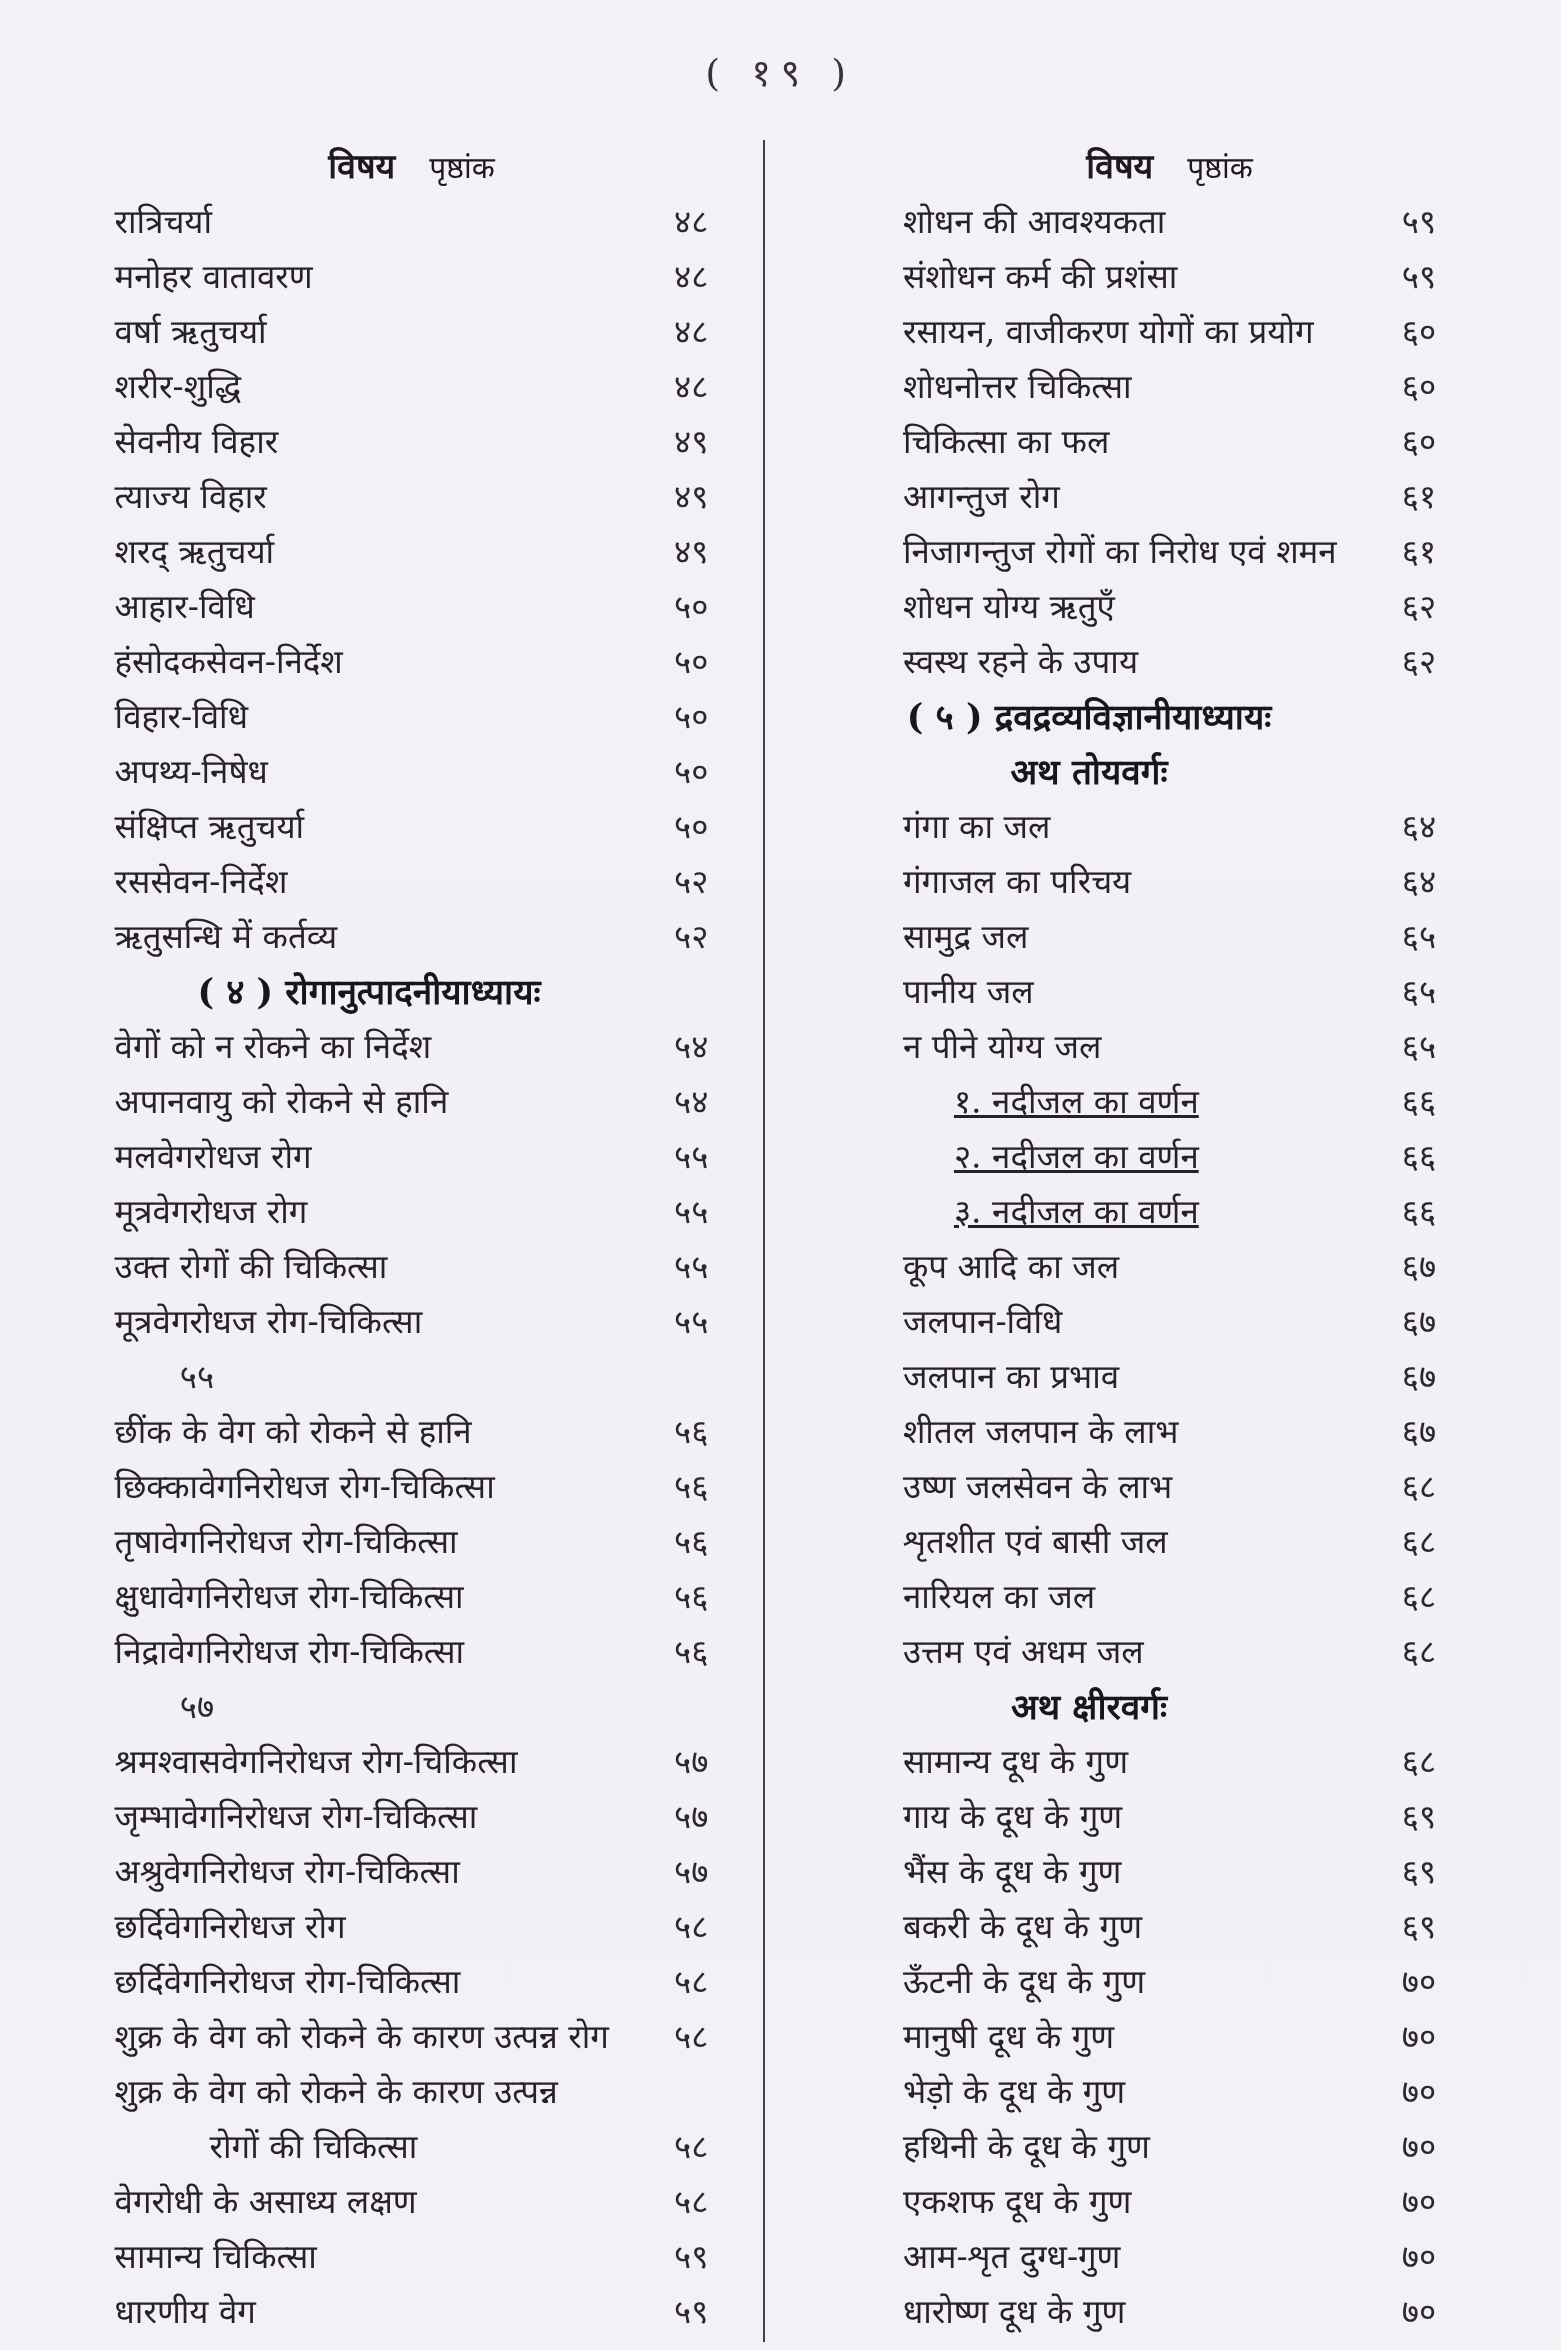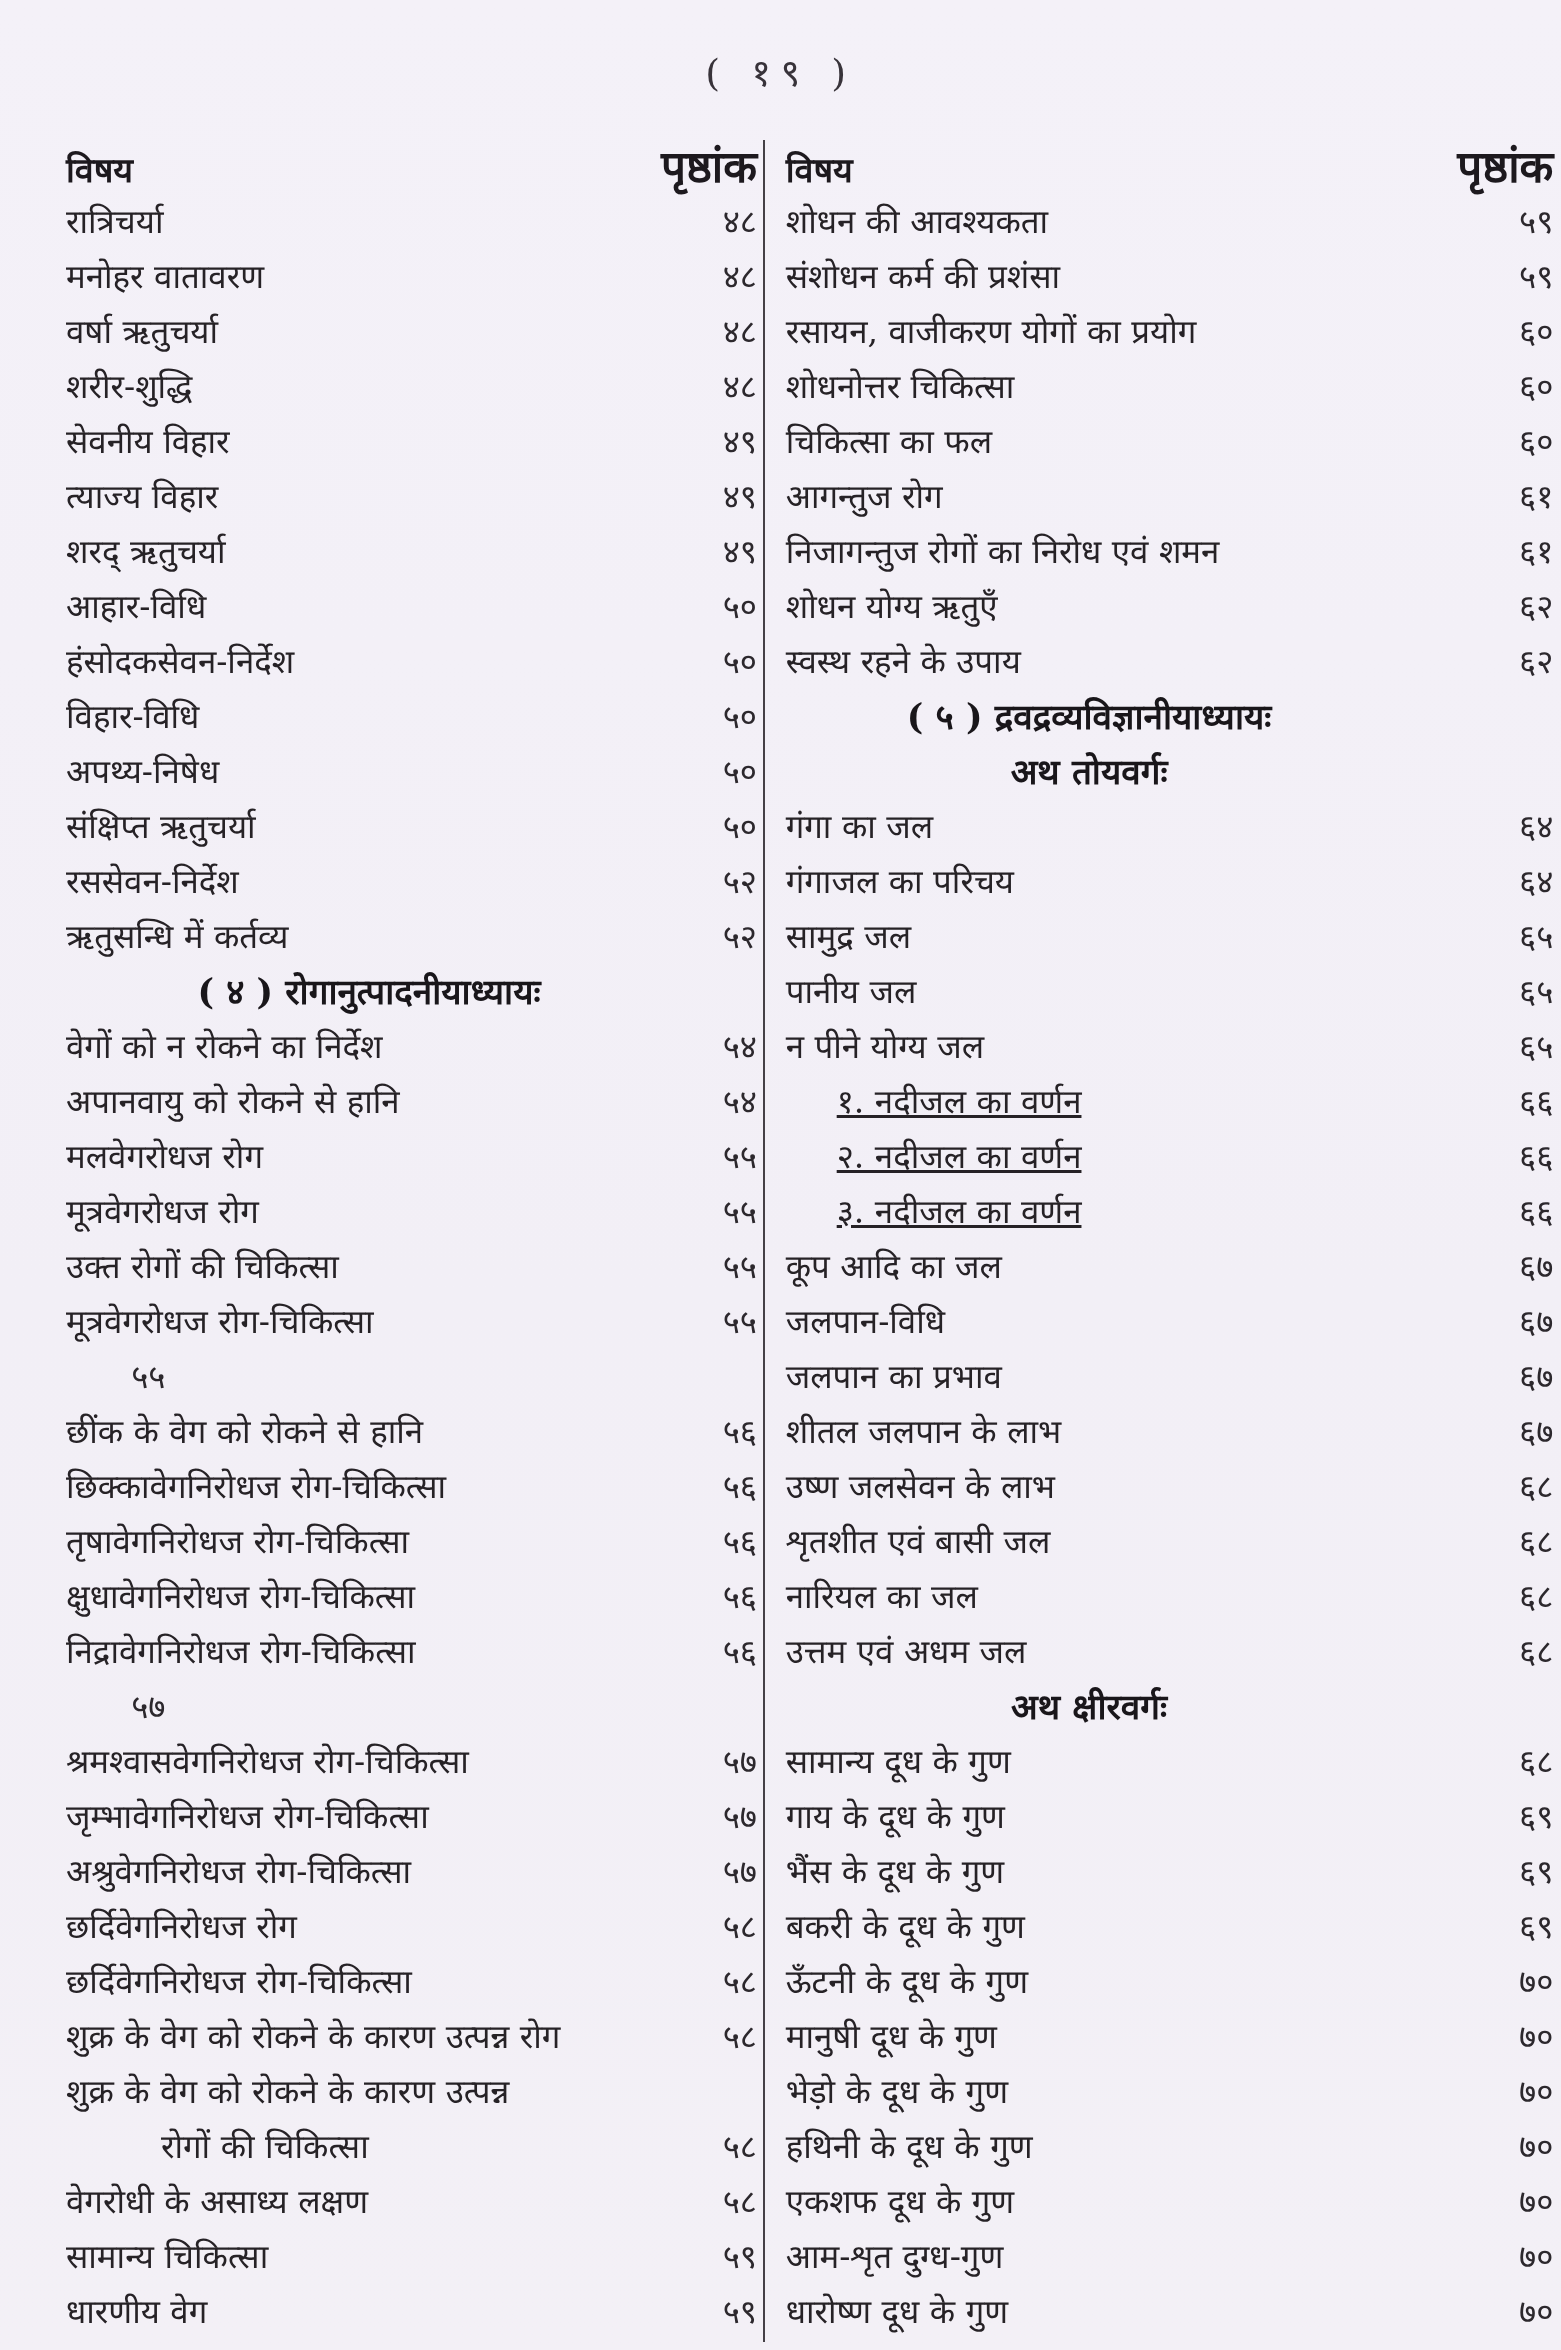--- a/index.html
+++ b/index.html
@@ -23,7 +23,7 @@
     position:absolute;top:140px;left:66px;right:7.6px;bottom:9.5px;
     display:flex;align-items:stretch;
   }
-  .col{display:flex;flex-direction:column;}
+  .col{display:flex;flex-direction:column;align-items:center;}
   .col-left{width:691px;padding-right:5.7px;}
   .col-right{flex:1;border-left:2.8px solid #45404า6;padding-left:21px;}
   .col-right{border-left:2.8px solid #454046;}

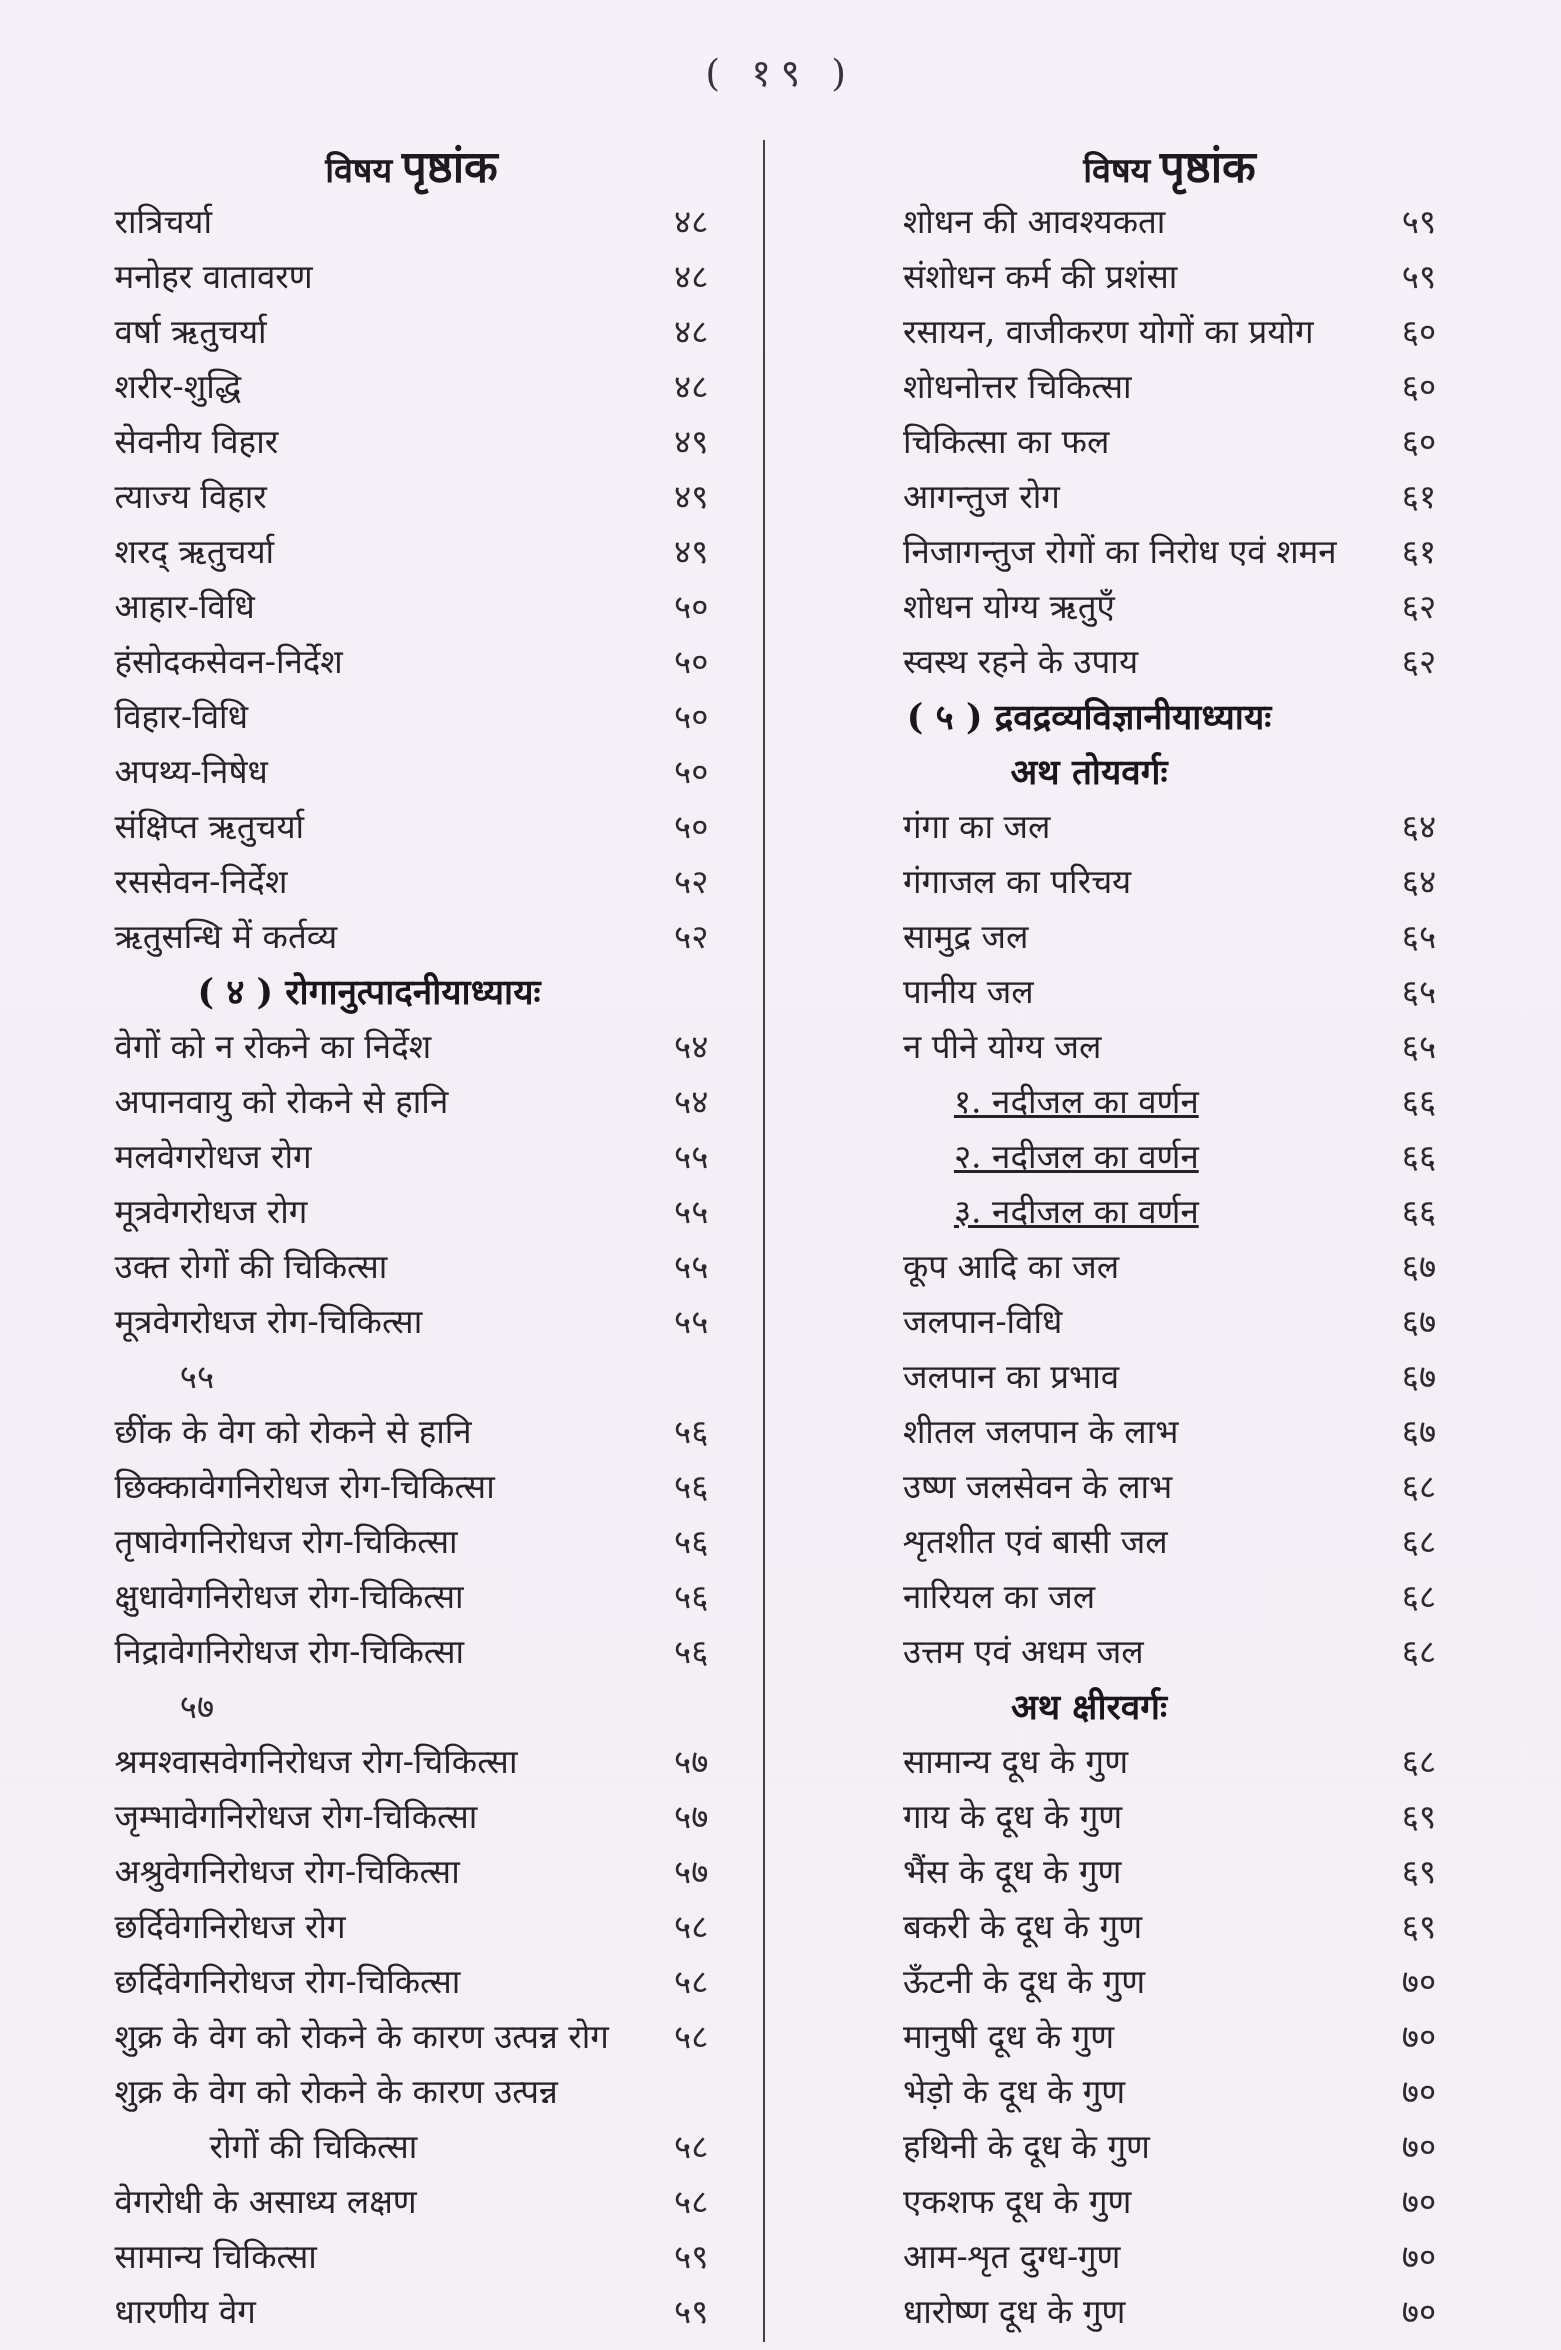--- a/index.html
+++ b/index.html
@@ -41,7 +41,7 @@
     padding-left:9.5px;
   }
   .header-row{font-weight:bold;font-size:34px;color:#1d191e;}
-  .header-row .pagenum{font-weight:bold;font-size:44px;color:#1d191e;}
+  .header-row .pagenum{font-weight:normal;font-size:30px;color:#1d191e;}
   .section-row,.subsection-row{
     display:block;text-align:center;
     font-weight:bold;font-size:35px;color:#19161a;

